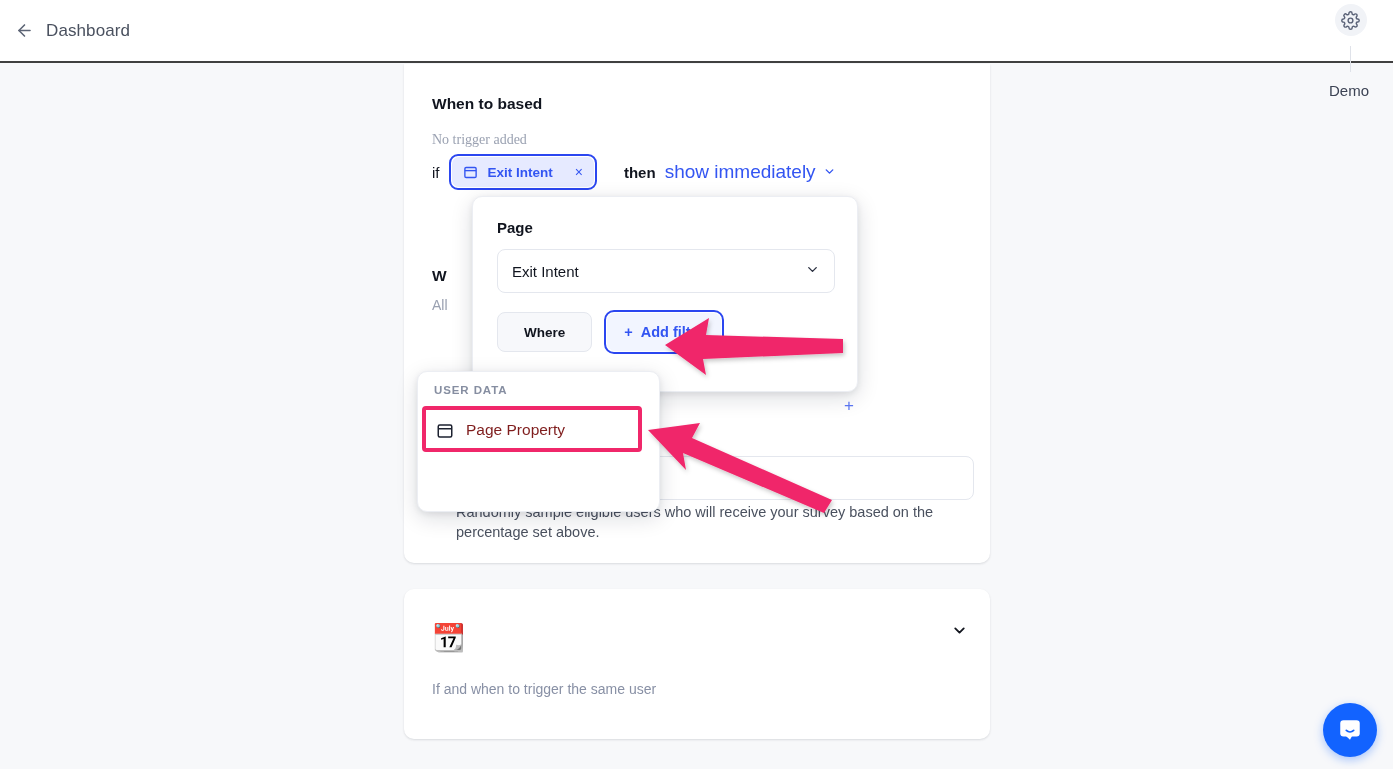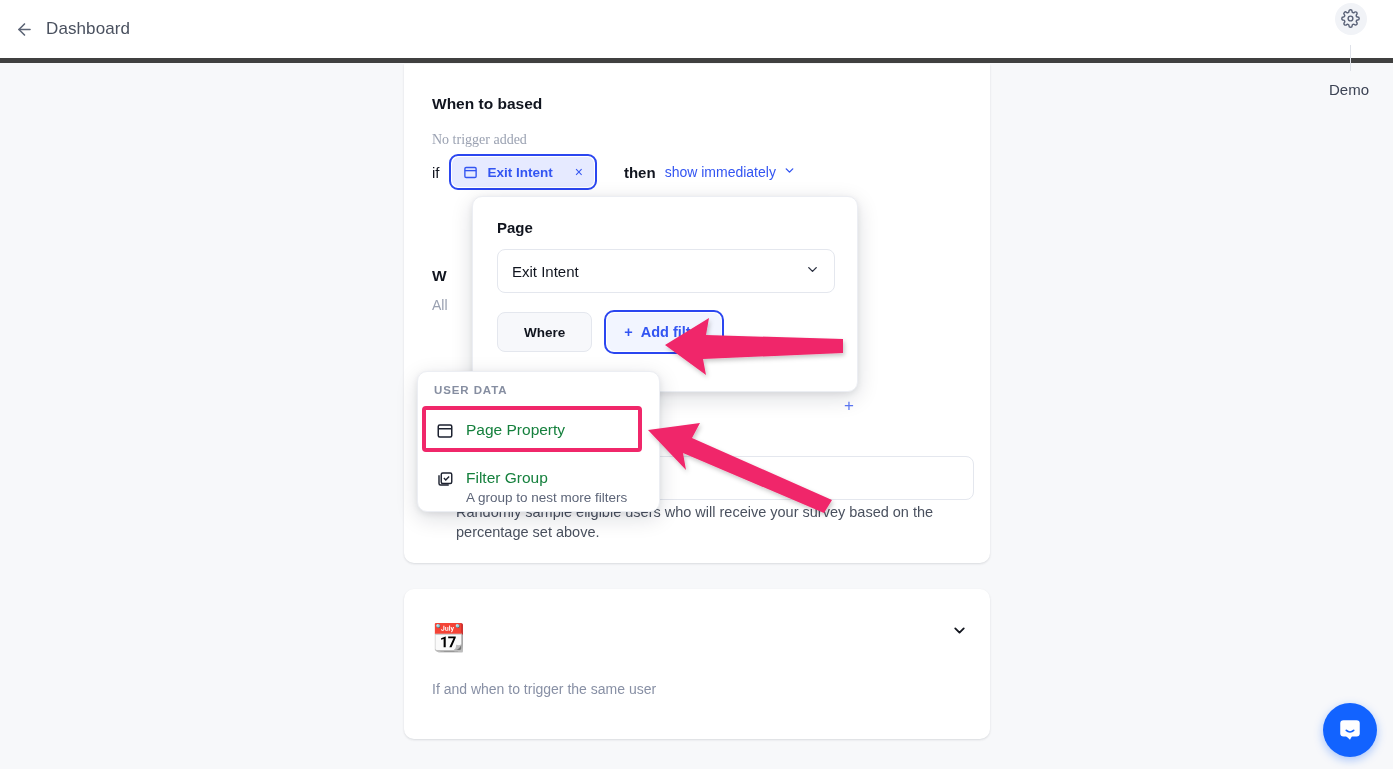--- a/index.html
+++ b/index.html
@@ -18,7 +18,7 @@
     position: absolute; top: 0; left: 0;
     width: 1393px; height: 63px;
     background: #ffffff;
-    border-bottom: 5px solid #404040;
+    border-bottom: 2px solid #404040;
     display: flex; align-items: center;
     z-index: 5;
   }

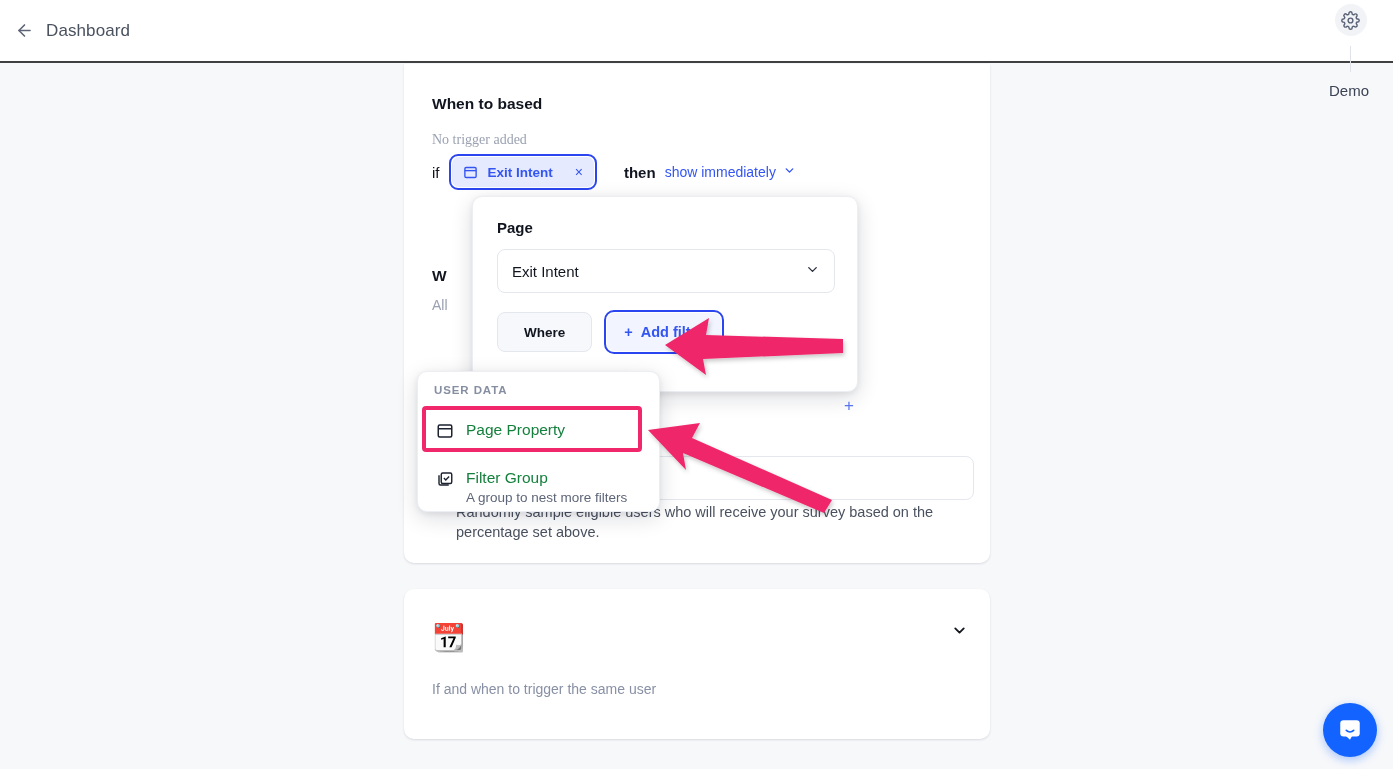--- a/index.html
+++ b/index.html
@@ -81,7 +81,7 @@
   .chip-close { font-size: 14px; color: #3355f2; margin-left: 12px; cursor: pointer; }
   .then-label { font-size: 15px; font-weight: bold; color: #11151f; margin-left: 18px; }
   .show-link {
-    font-size: 14px; color: #3355f2; cursor: pointer;
+    font-size: 19px; color: #3355f2; cursor: pointer;
     display: flex; align-items: center; gap: 7px;
   }
 

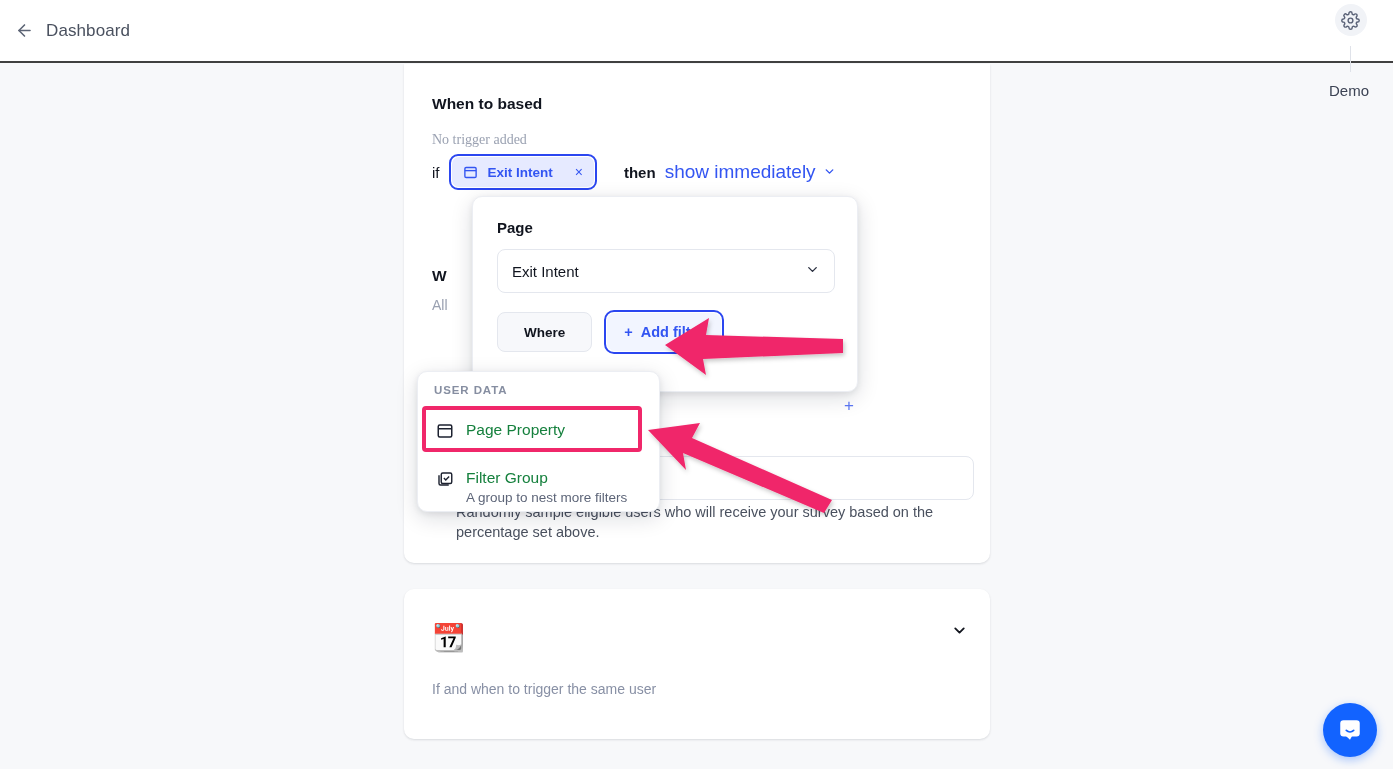--- a/index.html
+++ b/index.html
@@ -158,7 +158,7 @@
   #menu-page-property { top: 40px; }
   #menu-filter-group  { top: 88px; }
   .menu-icon { width: 18px; height: 18px; color: #1d2230; flex-shrink: 0; margin-top: 2px; }
-  .menu-text-main { font-size: 15.5px; color: #15803d; line-height: 20px; }
+  .menu-text-main { font-size: 15.5px; color: #7f1d1d; line-height: 20px; }
   .menu-text-sub  { font-size: 13.5px; color: #5d6578; line-height: 18px; margin-top: 1px; }
 
   

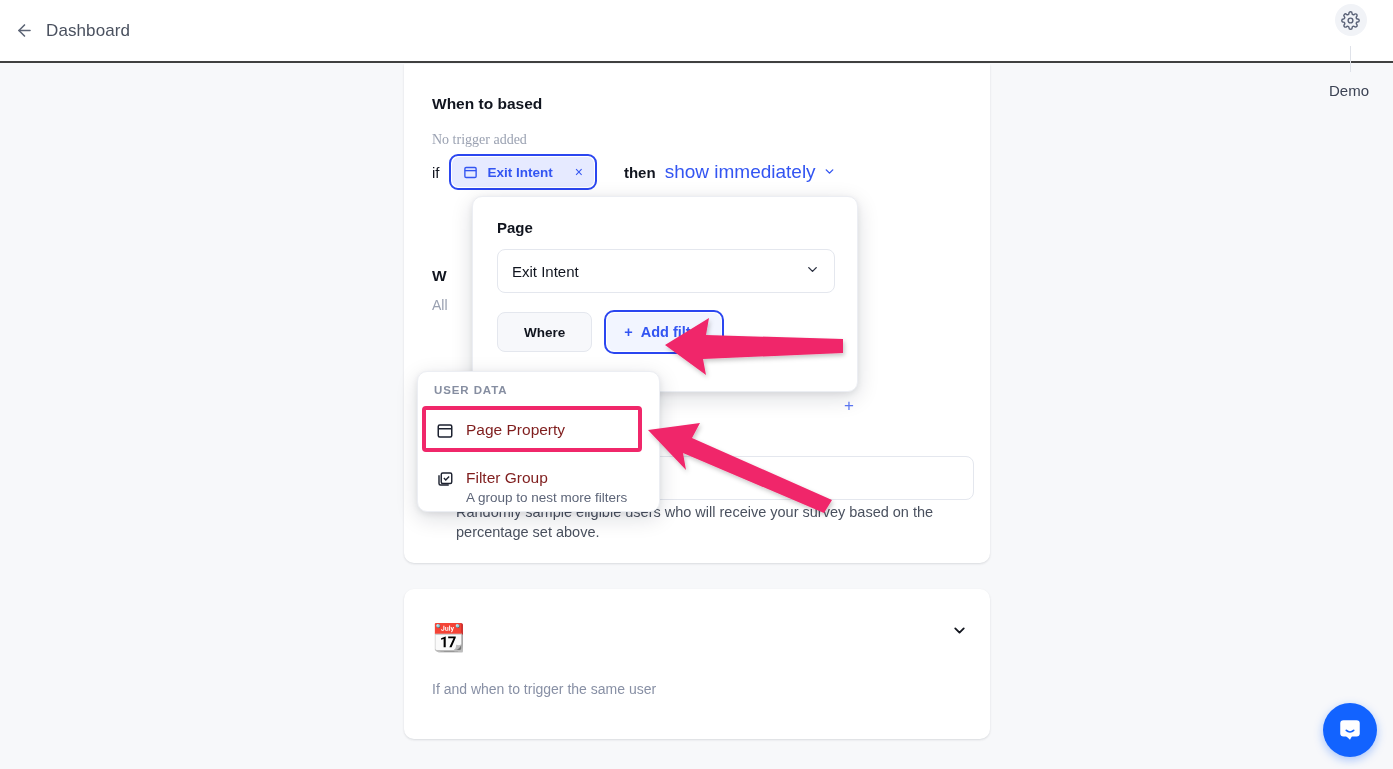--- a/index.html
+++ b/index.html
@@ -300,19 +300,6 @@
     <span class="menu-text-main">Page Property</span>
   </div>
 
-  <div class="menu-item" id="menu-filter-group">
-    <span class="menu-icon">
-      <svg width="18" height="18" viewBox="0 0 24 24" fill="none" stroke="currentColor" stroke-width="1.9">
-          <rect x="7" y="4" width="14" height="14" rx="2"></rect>
-          <polyline points="10.5 10.8 13 13.3 17.5 8.8"></polyline>
-          <path d="M4 7v11a2 2 0 0 0 2 2h11"></path>
-        </svg>
-    </span>
-    <span>
-      <span class="menu-text-main" style="display:block">Filter Group</span>
-      <span class="menu-text-sub" style="display:block">A group to nest more filters</span>
-    </span>
-  </div>
 </div>
 
 <div class="highlight-rect"></div>

